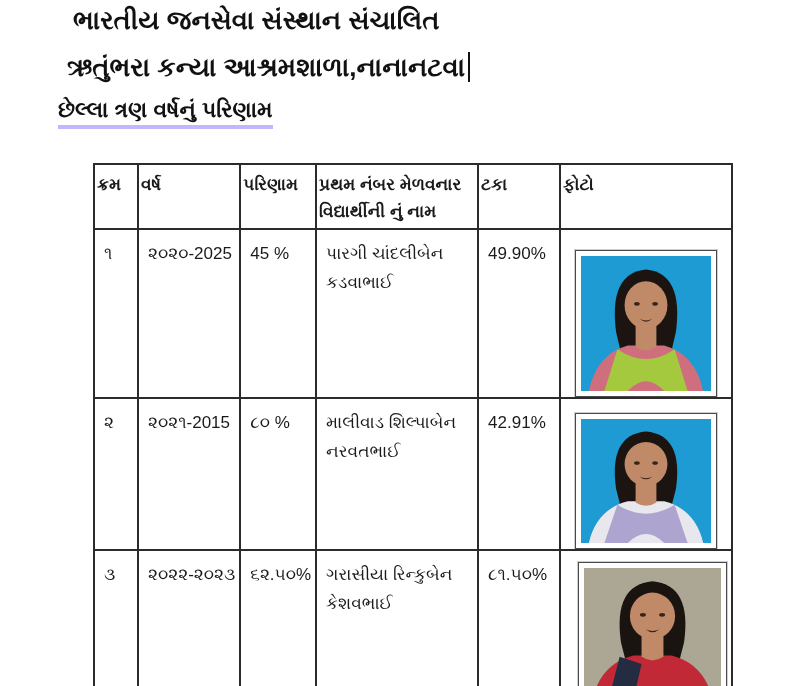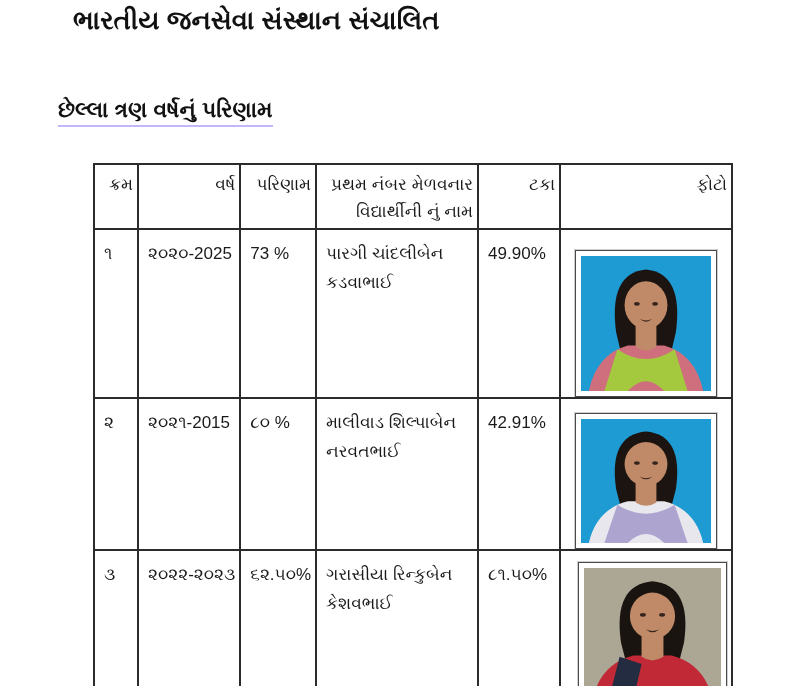--- a/index.html
+++ b/index.html
@@ -89,6 +89,7 @@
 
   <div class="heading h-line1">ભારતીય જનસેવા સંસ્થાન સંચાલિત</div>
 
+  <div class="heading h-line2"><span>ઋતુંભરા કન્યા આશ્રમશાળા,નાનાનટવા</span><span class="cursor"></span></div>
 
   <div class="heading h-line3"><span class="u">છેલ્લા ત્રણ વર્ષનું પરિણામ</span></div>
 

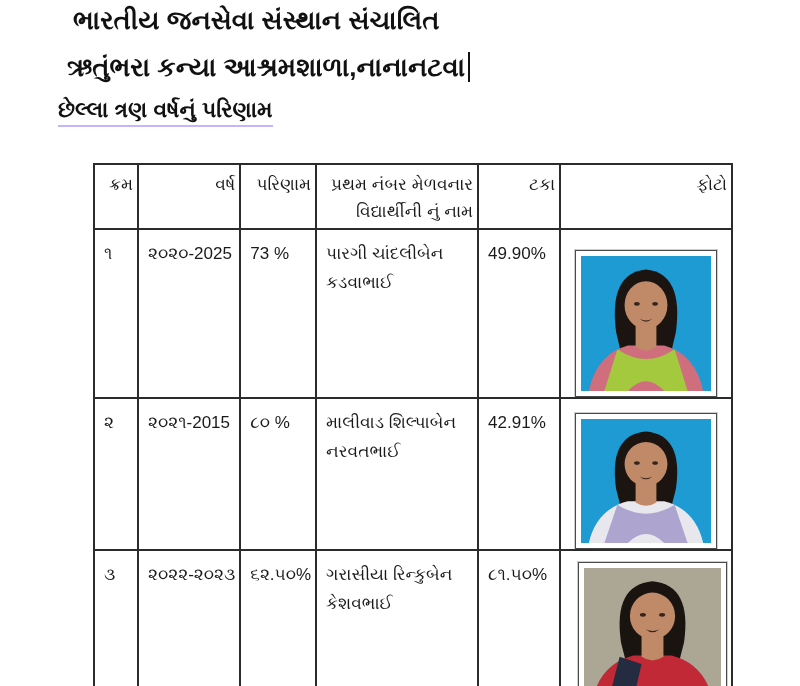--- a/index.html
+++ b/index.html
@@ -20,7 +20,7 @@
   .h-line1{left:73px;top:5px;font-size:26px;}
   .h-line2{left:67px;top:52px;font-size:26px;}
   .h-line3{left:58px;top:97px;font-size:22px;}
-  .h-line3 .u{border-bottom:2px solid #c4b5fd;padding-bottom:2px;display:inline-block;}
+  .h-line3 .u{border-bottom:4px solid #c4b5fd;padding-bottom:2px;display:inline-block;}
   .cursor{
     display:inline-block;
     width:2px;height:30px;

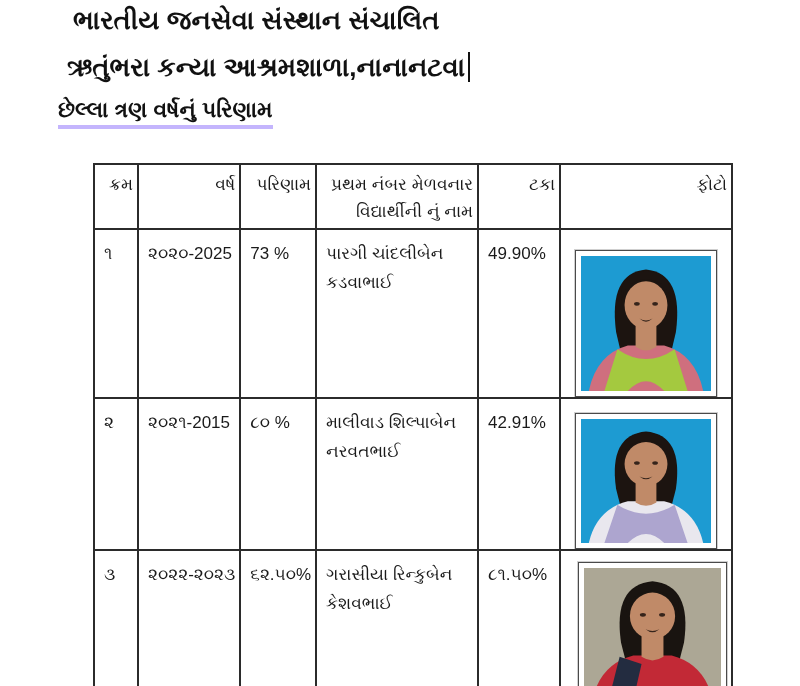--- a/index.html
+++ b/index.html
@@ -41,9 +41,9 @@
     overflow:visible;
   }
   table.results th{
-    font-weight:normal;
-    text-align:right;
-    padding:6px 4px 0 2px;
+    font-weight:bold;
+    text-align:left;
+    padding:6px 12px 0 2px;
     line-height:1.6;
   }
   table.results td{

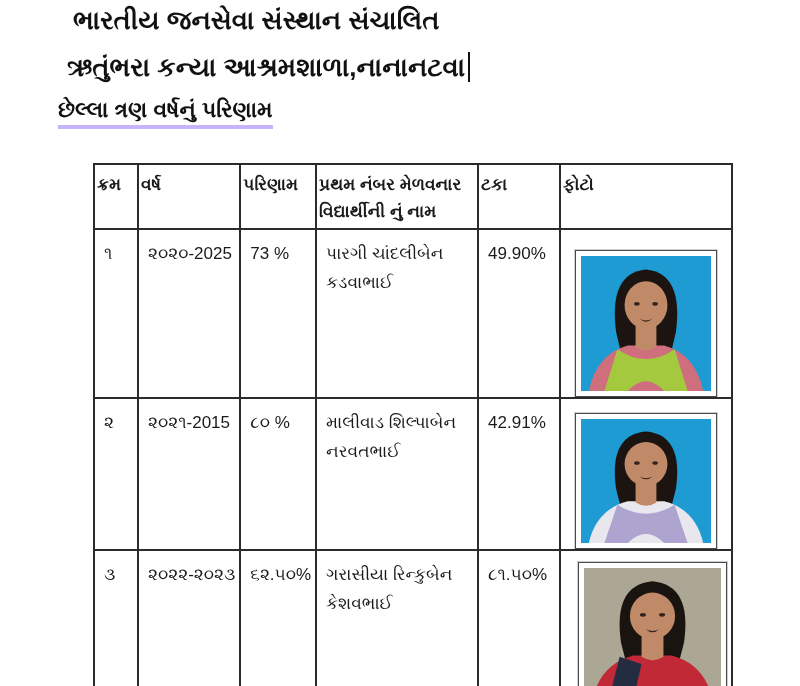--- a/index.html
+++ b/index.html
@@ -116,7 +116,7 @@
       <tr class="row-0">
         <td>૧</td>
         <td>૨૦૨૦-2025</td>
-        <td>73 %</td>
+        <td>45 %</td>
         <td>પારગી ચાંદલીબેન કડવાભાઈ</td>
         <td>49.90%</td>
         <td class="photo-cell">

